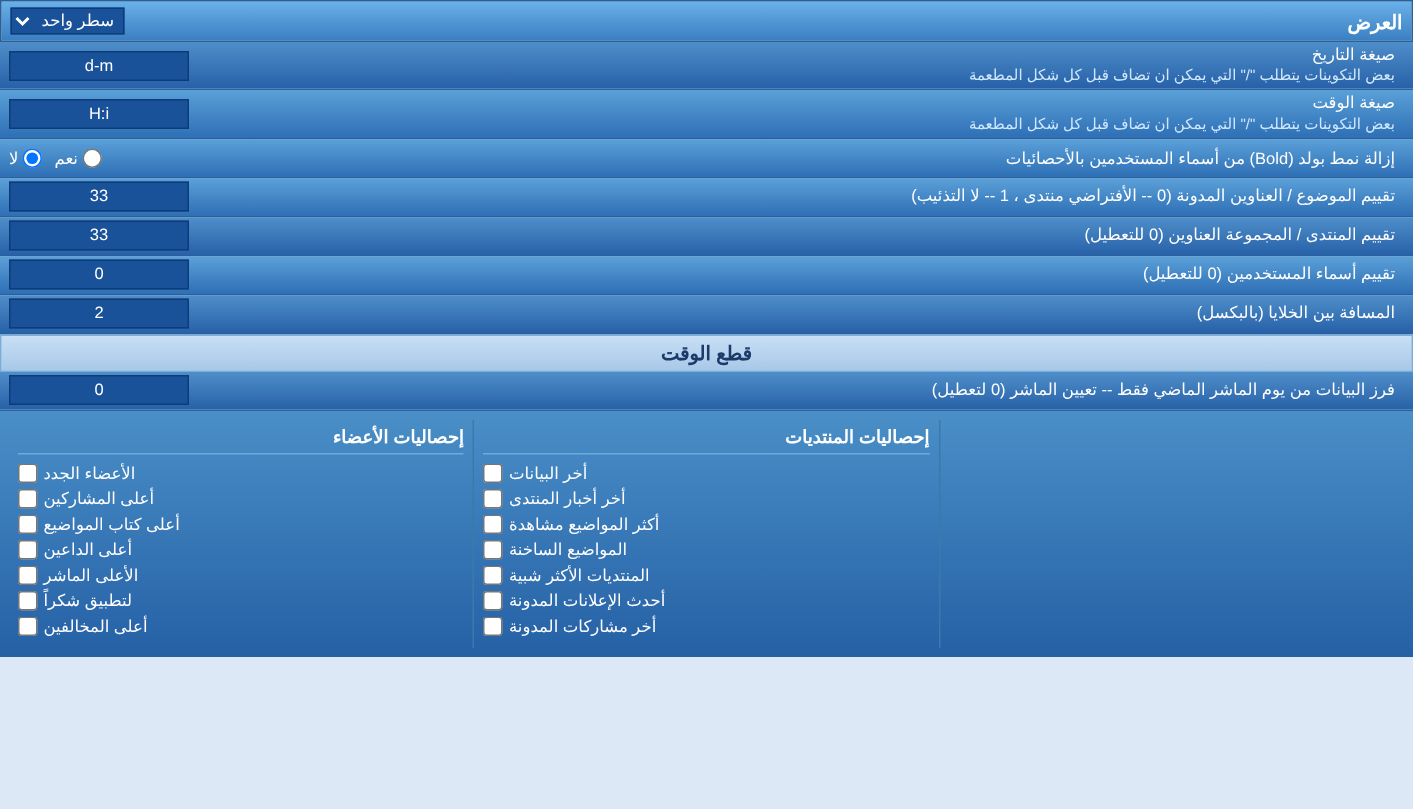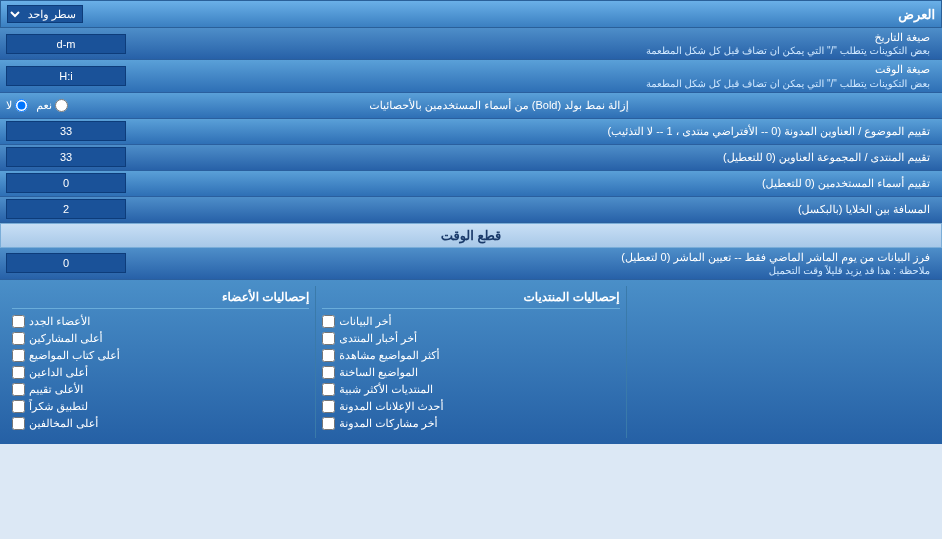--- a/index.html
+++ b/index.html
@@ -61,7 +61,7 @@
     }
     .radio-label {
       color: #fff;
-      text-align: center;
+      text-align: right;
       flex: 1;
       padding-right: 6px;
       font-size: 11px;

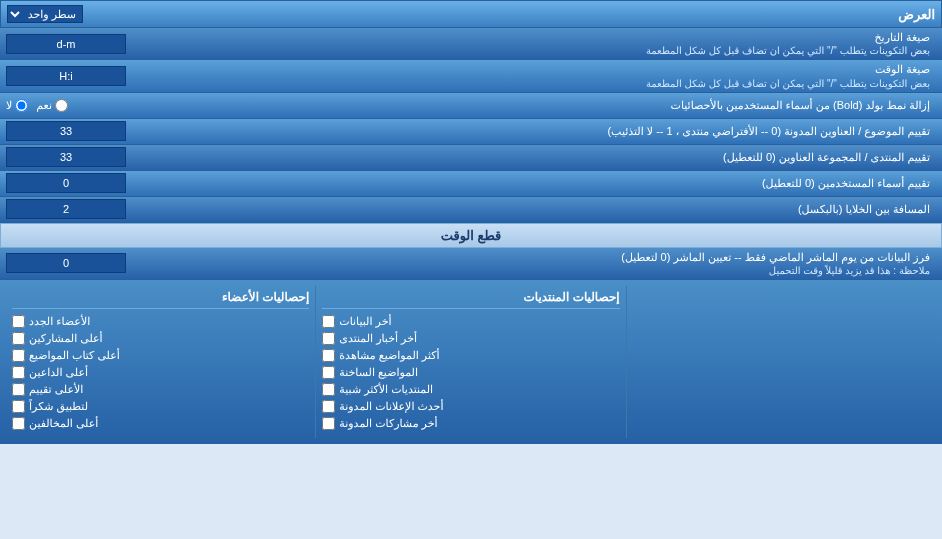--- a/index.html
+++ b/index.html
@@ -263,7 +263,6 @@
   <div class="form-row">
     <div class="form-label">
       <div>فرز البيانات من يوم الماشر الماضي فقط -- تعيين الماشر (0 لتعطيل)</div>
-      <div class="note-text">ملاحظة : هذا قد يزيد قليلاً وقت التحميل</div>
     </div>
     <input class="form-input" type="text" value="0" style="">
   </div>

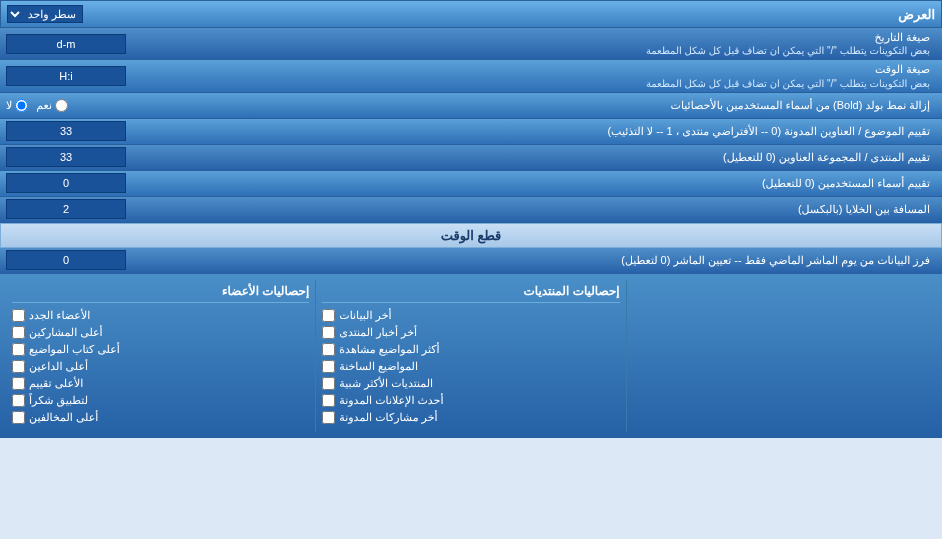--- a/index.html
+++ b/index.html
@@ -326,7 +326,7 @@
         <input type="checkbox" style="">
       </div>
       <div class="checkbox-item">
-        <label>الأعلى تقييم</label>
+        <label>الأعلى الماشر</label>
         <input type="checkbox" style="">
       </div>
       <div class="checkbox-item">

